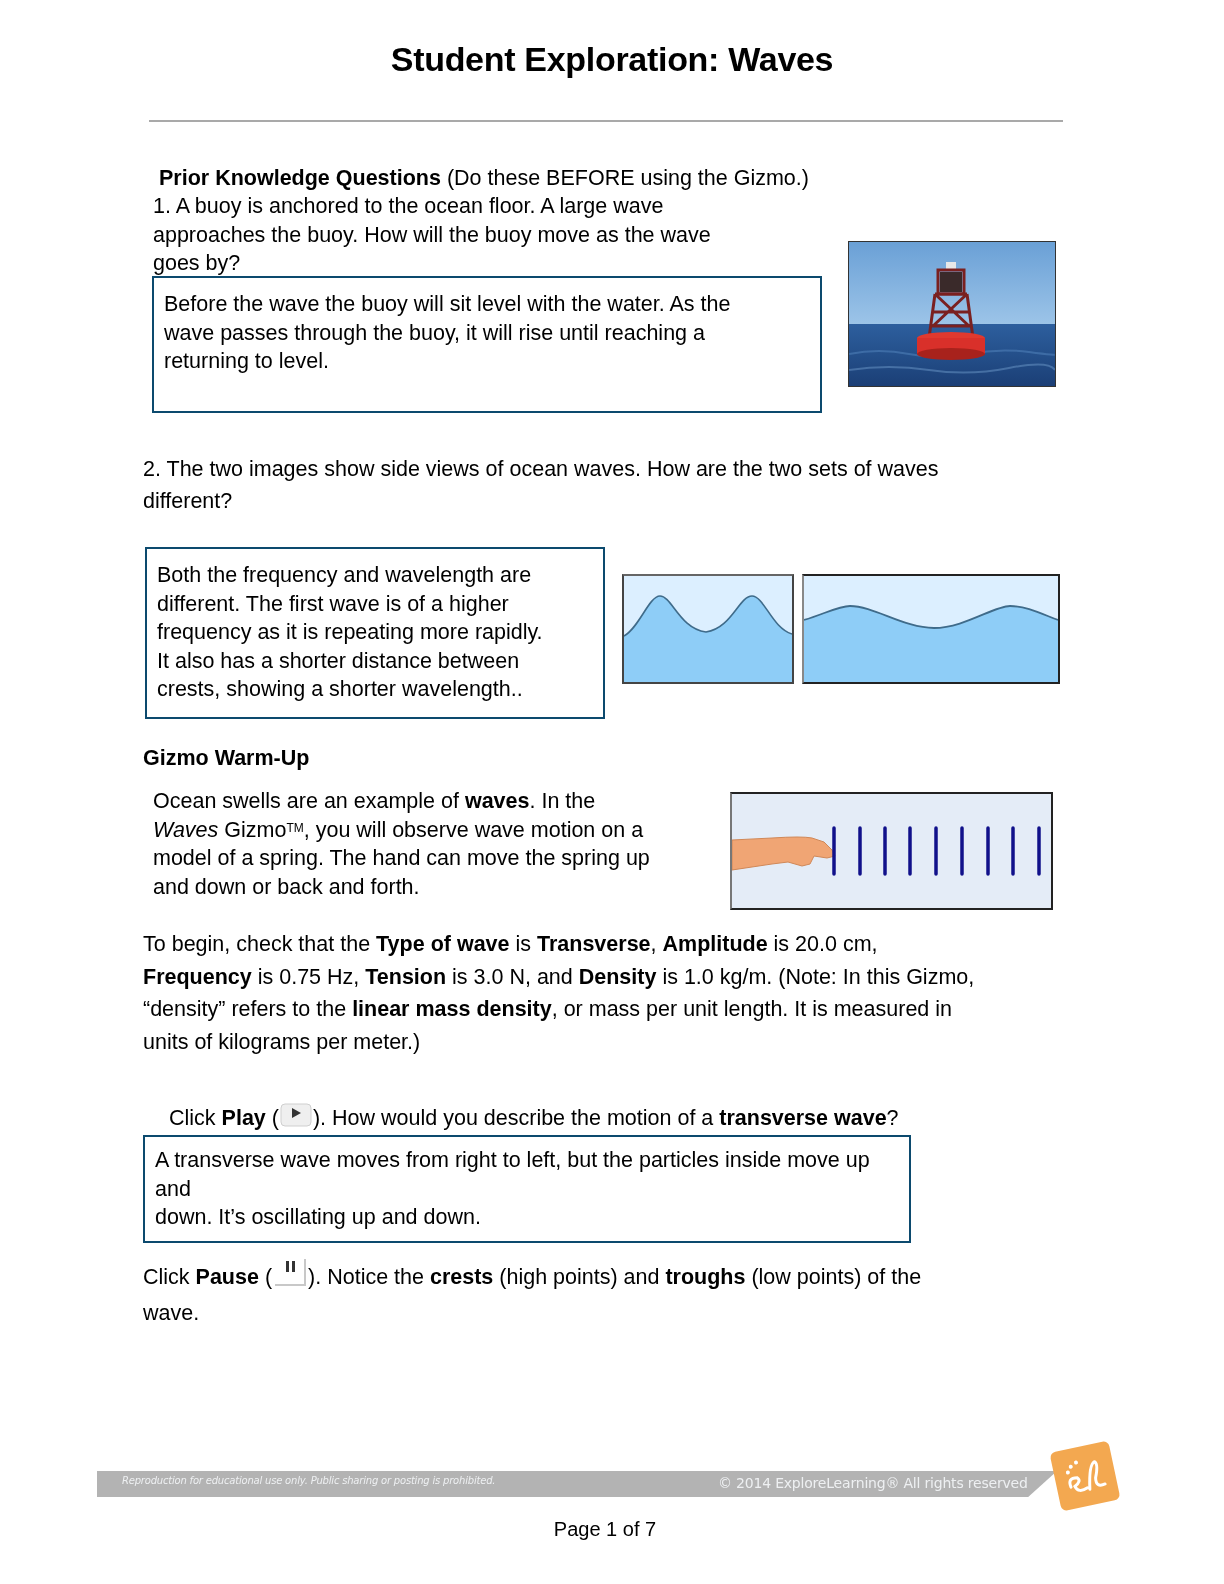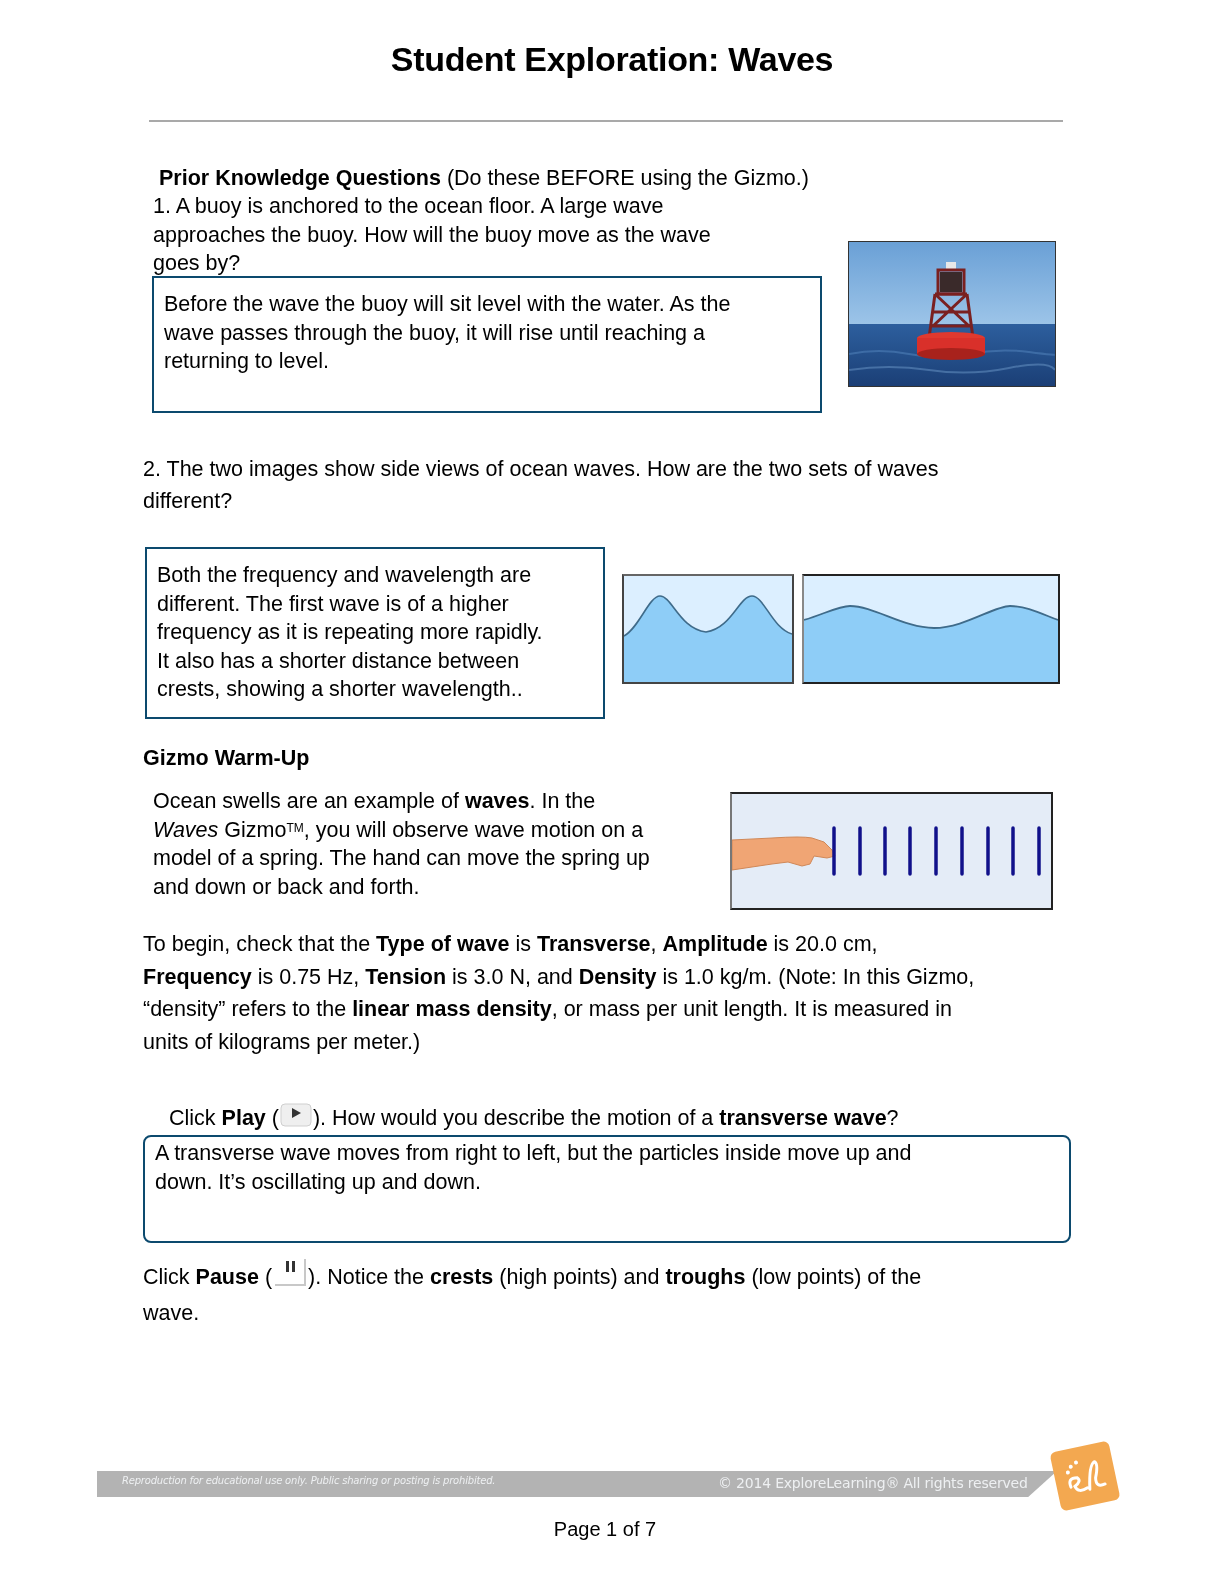--- a/index.html
+++ b/index.html
@@ -131,7 +131,7 @@
         <path d="M12 6 L21 11 L12 16 Z" fill="#333"></path>
       </svg></span><span>). How would you describe the motion of a </span><span class="b">transverse wave</span><span>?</span>
 </div>
-<div class="abs box txt" style="left:143px; top:1135px; width:928px; height:108px; padding:2px 10px;border-radius:8px;">
+<div class="abs box txt" style="left:143px; top:1135px; width:768px; height:108px; padding:9px 10px;">
   <div>A transverse wave moves from right to left, but the particles inside move up and</div>
   <div>down. It’s oscillating up and down.</div>
 </div>

